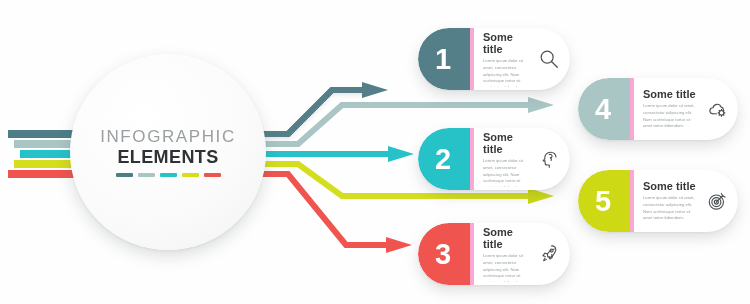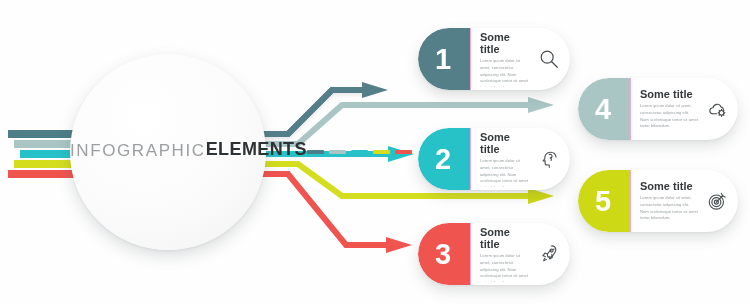--- a/index.html
+++ b/index.html
@@ -47,7 +47,7 @@
   }
   .card-body{
     flex:1;display:flex;align-items:center;
-    border-left:1px solid #f9a8d4;padding:0 4px 0 9px;box-sizing:border-box;
+    border-left:4px solid #f9a8d4;padding:0 4px 0 9px;box-sizing:border-box;
   }
   .card-text{flex:1;min-width:0;padding-right:2px;}
   .card-title{

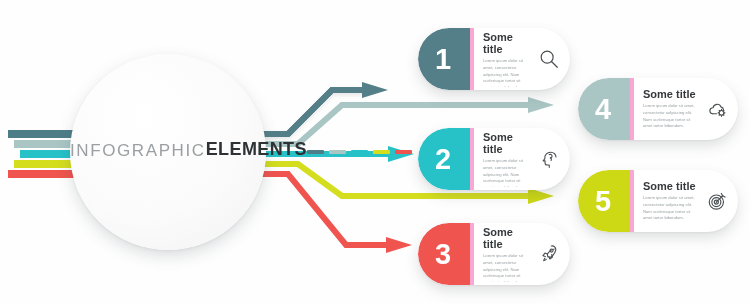--- a/index.html
+++ b/index.html
@@ -20,7 +20,7 @@
   }
   .center-inner{
     position:absolute;left:0;top:0;right:0;bottom:0;
-    display:flex;flex-direction:row;align-items:center;justify-content:space-between;
+    display:flex;flex-direction:column;align-items:center;justify-content:center;
   }
   .logo-top{
     font-size:17px;letter-spacing:1.6px;color:#9b9fa1;font-weight:400;

